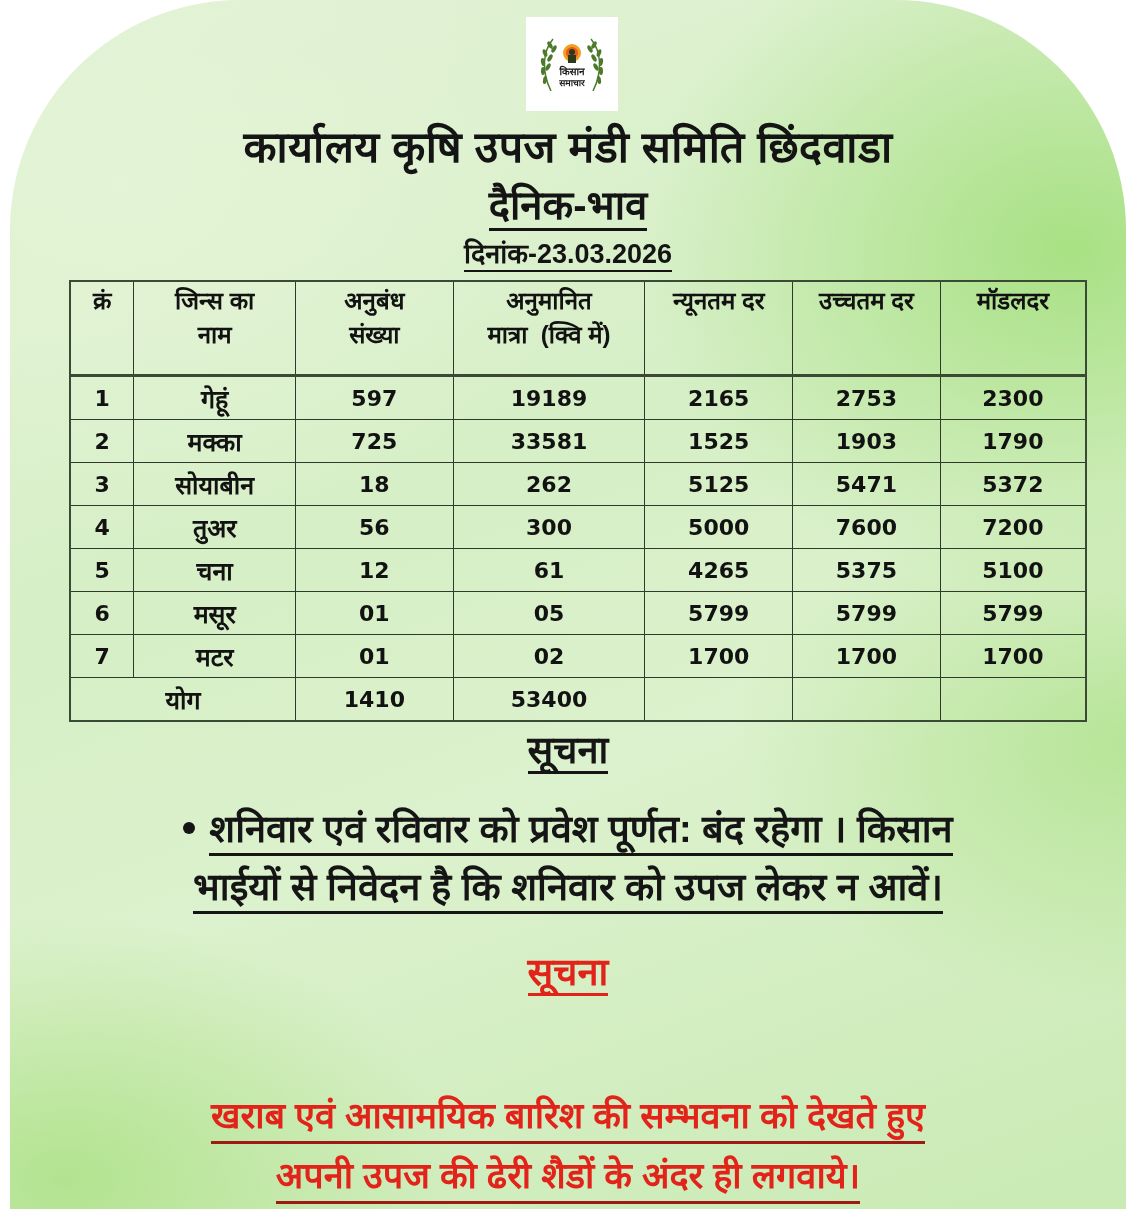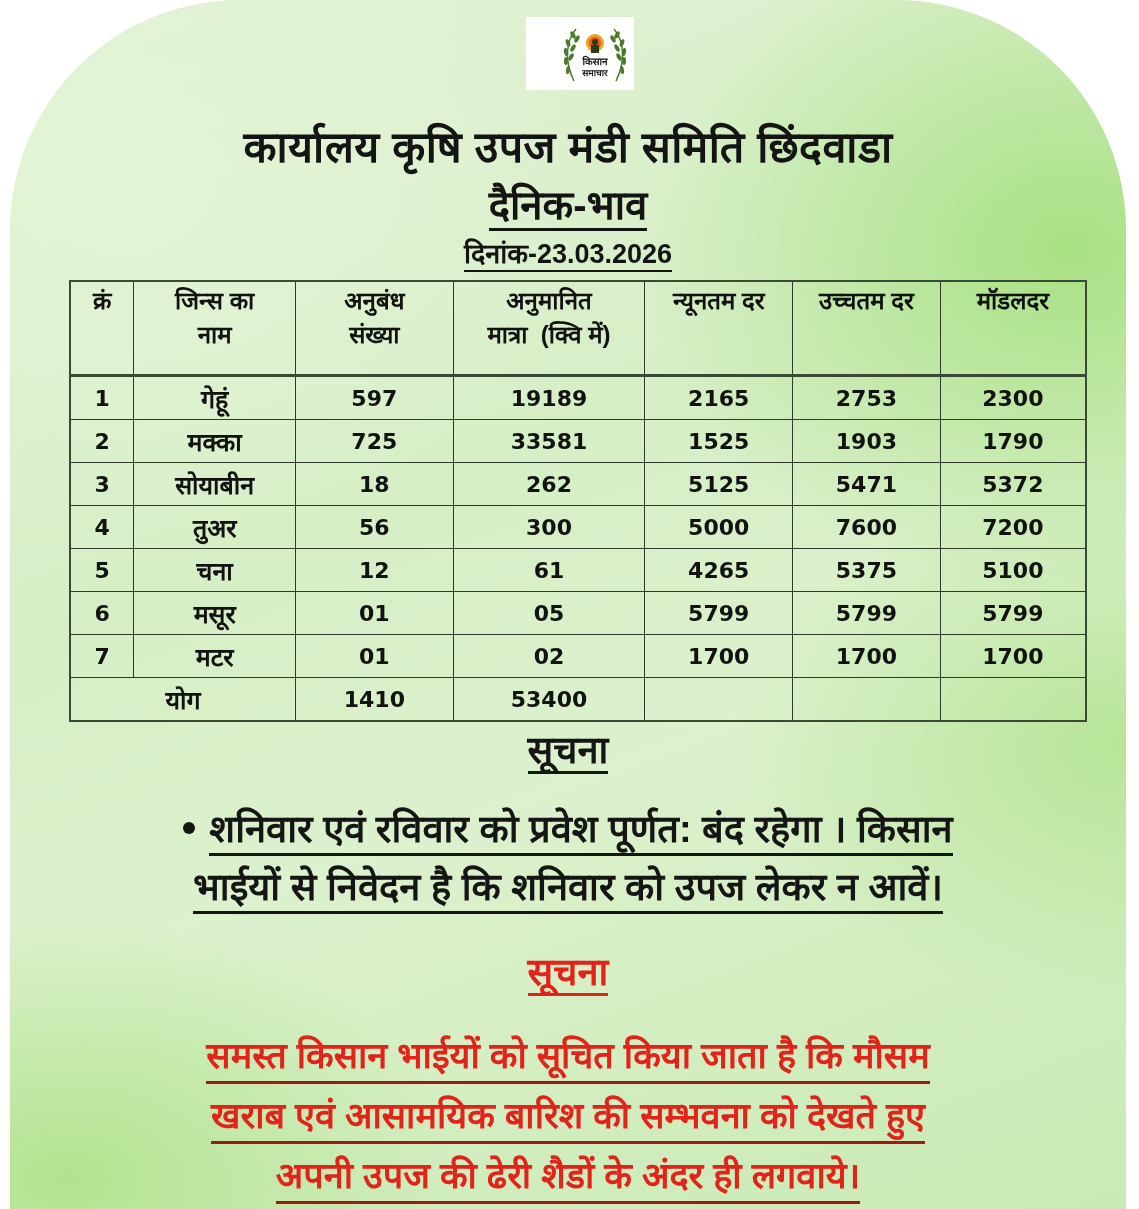--- a/index.html
+++ b/index.html
@@ -30,12 +30,11 @@
       left: 516px;
       top: 17px;
       width: 92px;
-      height: 73px;
+      height: 94px;
       background: #ffffff;
       display: flex;
       align-items: center;
-      justify-content: flex-end;
-      padding-left: 16px;
+      justify-content: center;
     }
     .logo svg { display: block; }
     .title {

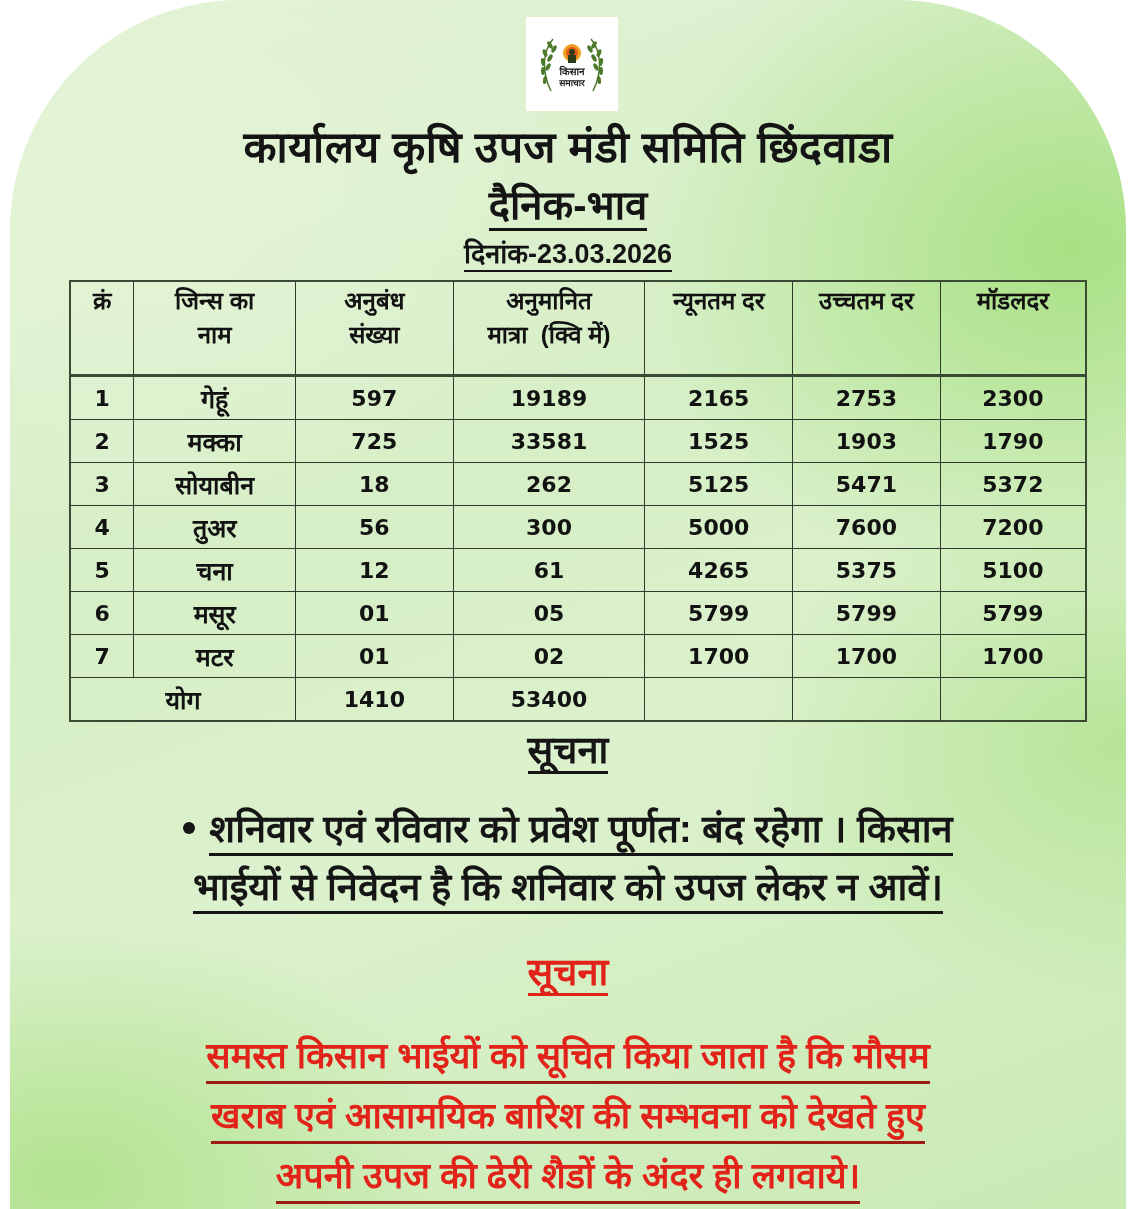--- a/index.html
+++ b/index.html
@@ -280,7 +280,7 @@
     <span>सूचना</span>
   </div>
   <div class="notice notice-body-2">
-    <span class="line">समस्त किसान भाईयों को सूचित किया जाता है कि मौसम</span><br>
+    <br>
     <span class="line">खराब एवं आसामयिक बारिश की सम्भवना को देखते हुए</span><br>
     <span class="line">अपनी उपज की ढेरी शैडों के अंदर ही लगवाये।</span>
   </div>

